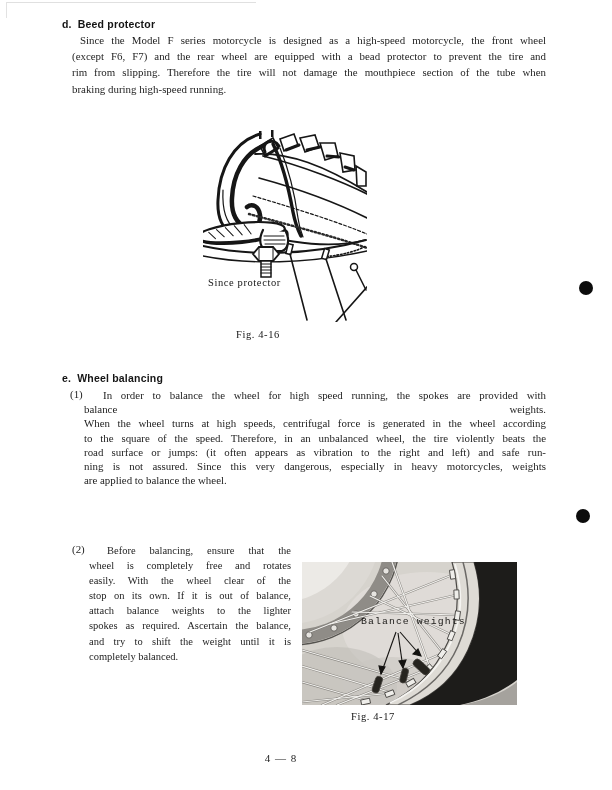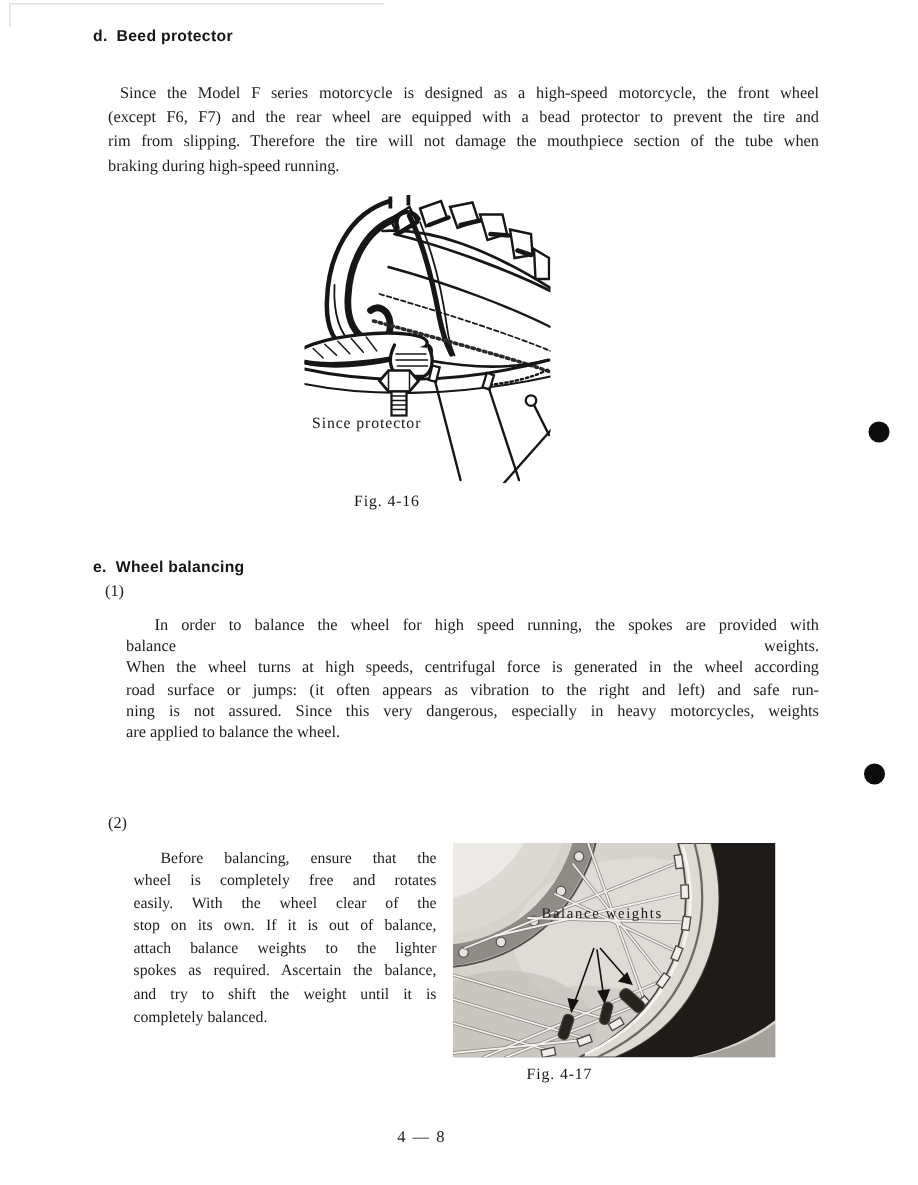--- a/index.html
+++ b/index.html
@@ -15,7 +15,7 @@
     font-size:10.5px;letter-spacing:.2px;color:#151515;
   }
   
-  .txt{position:absolute;font-size:10.9px;color:#1d1d1d;margin-top:22px;}
+  .txt{position:absolute;font-size:10.9px;color:#1d1d1d;}
   .txt .tline{text-align:justify;text-align-last:justify;}
   .txt .tline.last{text-align-last:left;}
   #para-d{left:72px;top:32px;width:474px;line-height:16.2px;}

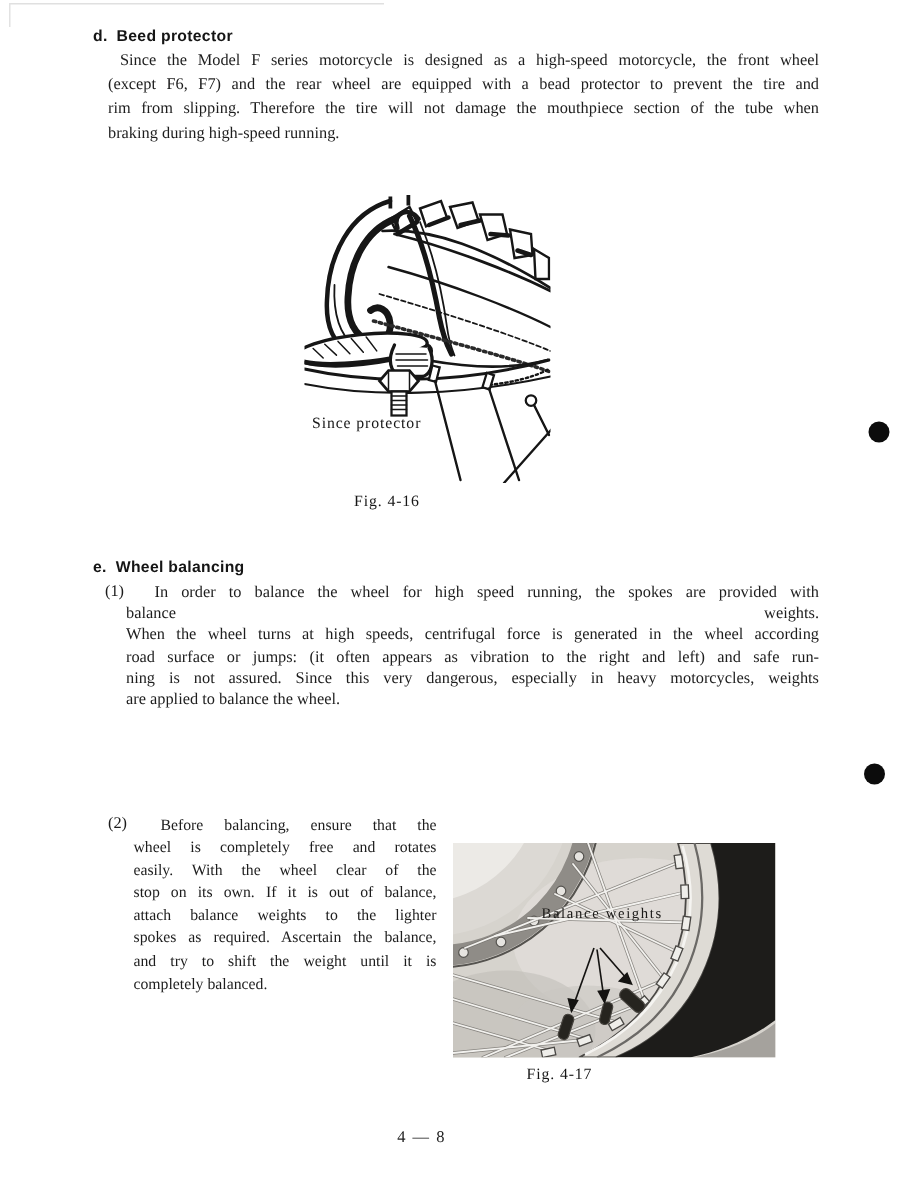--- a/index.html
+++ b/index.html
@@ -168,6 +168,7 @@
       <div class="tline first">In order to balance the wheel for high speed running, the spokes are provided with</div>
       <div class="tline">balance weights.</div>
       <div class="tline">When the wheel turns at high speeds, centrifugal force is generated in the wheel according</div>
+      <div class="tline">to the square of the speed. Therefore, in an unbalanced wheel, the tire violently beats the</div>
       <div class="tline">road surface or jumps: (it often appears as vibration to the right and left) and safe run-</div>
       <div class="tline">ning is not assured. Since this very dangerous, especially in heavy motorcycles, weights</div>
       <div class="tline last">are applied to balance the wheel.</div>

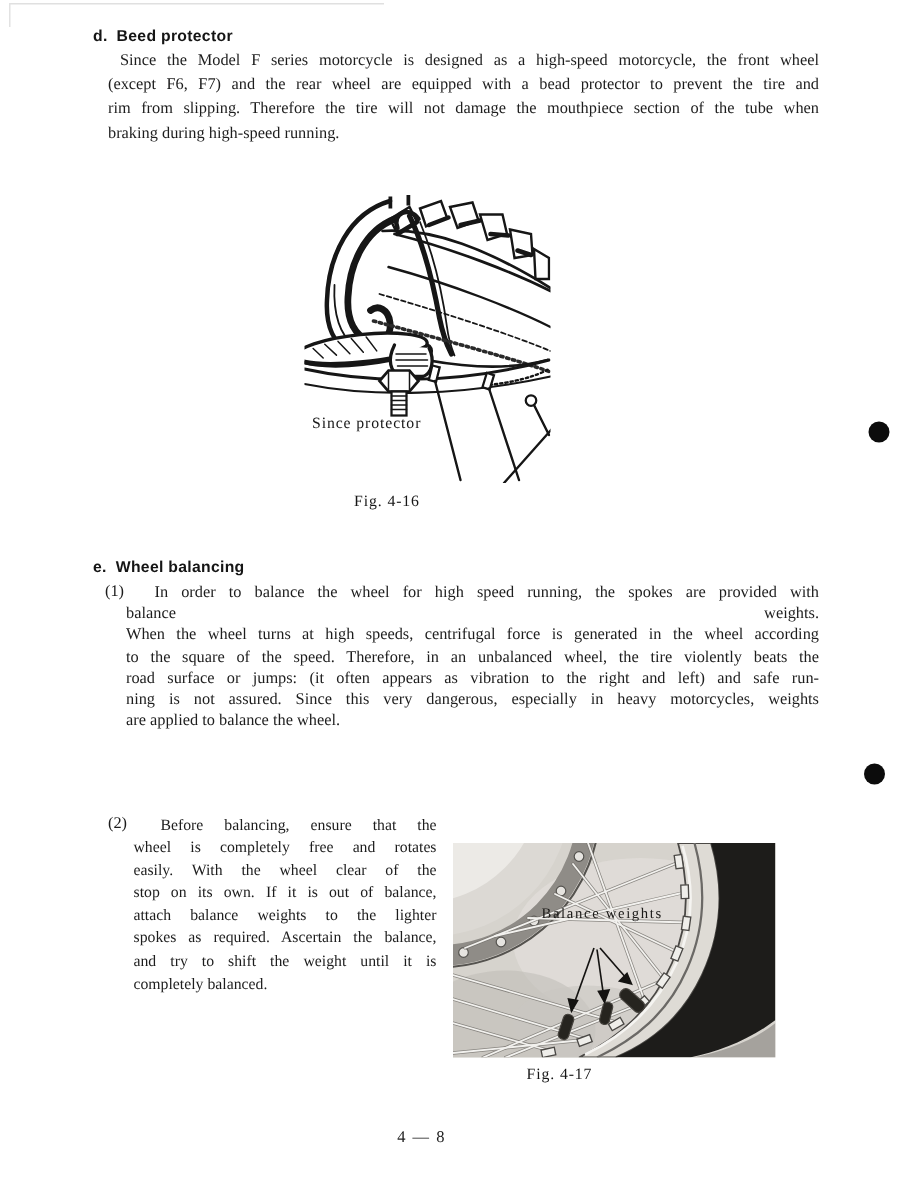--- a/index.html
+++ b/index.html
@@ -45,8 +45,8 @@
   }
   .photo svg{display:block;}
   .photo-callout{
-    position:absolute;left:59px;top:42px;
-    font-family:Liberation Serif, serif;font-size:9.8px;
+    position:absolute;left:59px;top:54px;
+    font-family:Liberation Mono, monospace;font-size:9.8px;
     letter-spacing:1.1px;color:#1b1a18;white-space:nowrap;
   }
   

